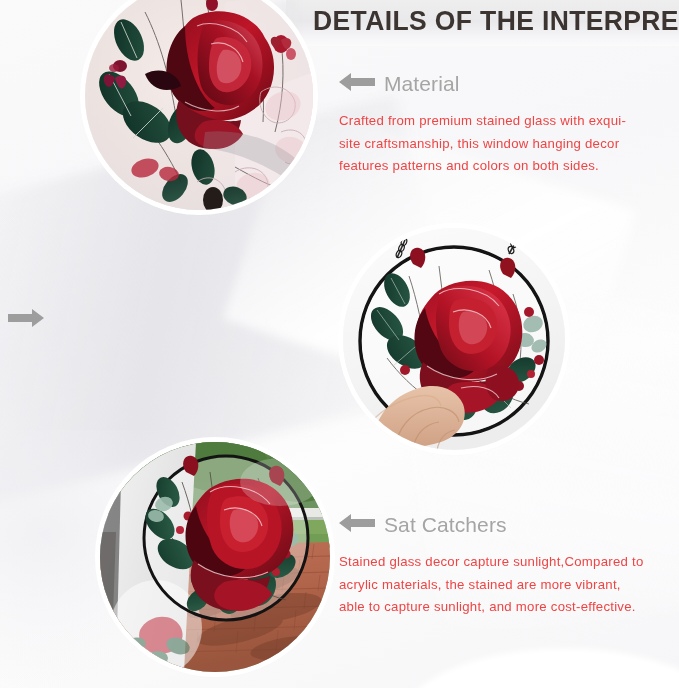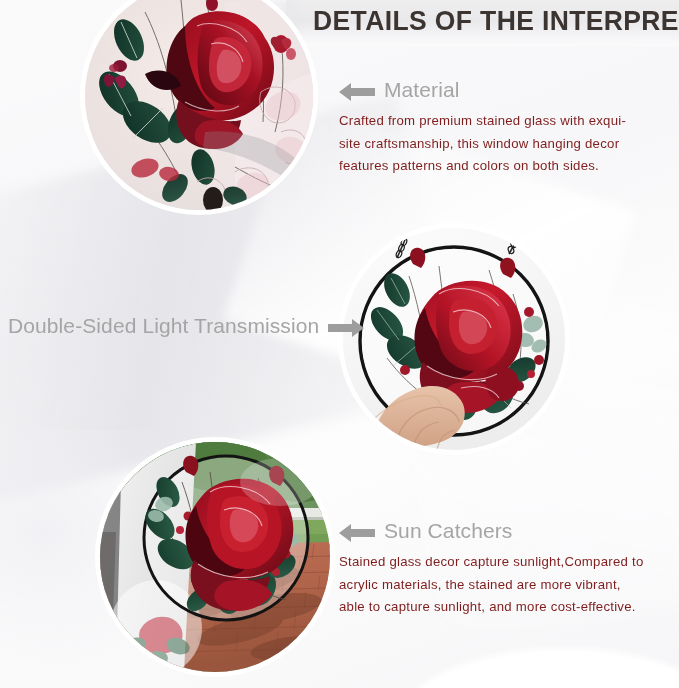--- a/index.html
+++ b/index.html
@@ -120,7 +120,7 @@
   .block { position: absolute; }
   .block-head {
     display: flex;
-    align-items: flex-end;
+    align-items: flex-start;
     gap: 9px;
     height: 30px;
   }

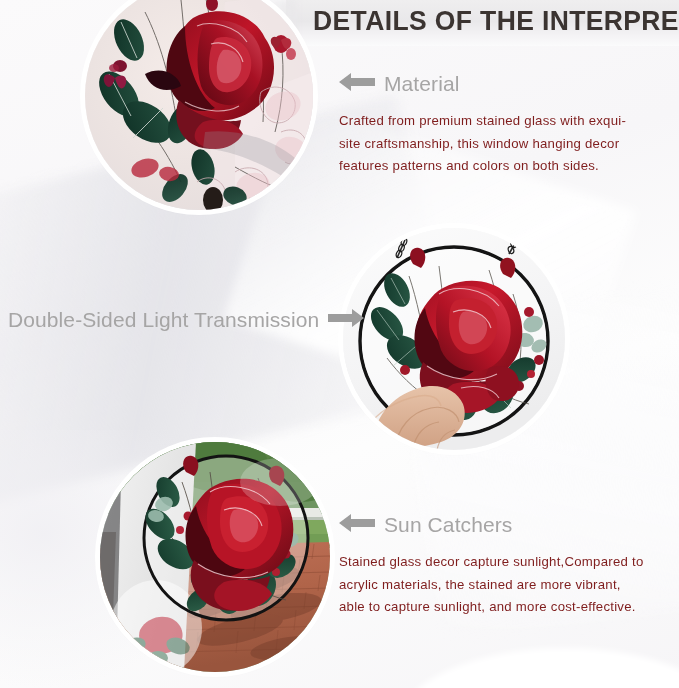--- a/index.html
+++ b/index.html
@@ -137,7 +137,7 @@
     margin-top: 8px;
     font-size: 13.2px;
     line-height: 22.5px;
-    color: #7f1d1d;
+    color: #ef4444;
     letter-spacing: .25px;
     white-space: pre-line;
   }

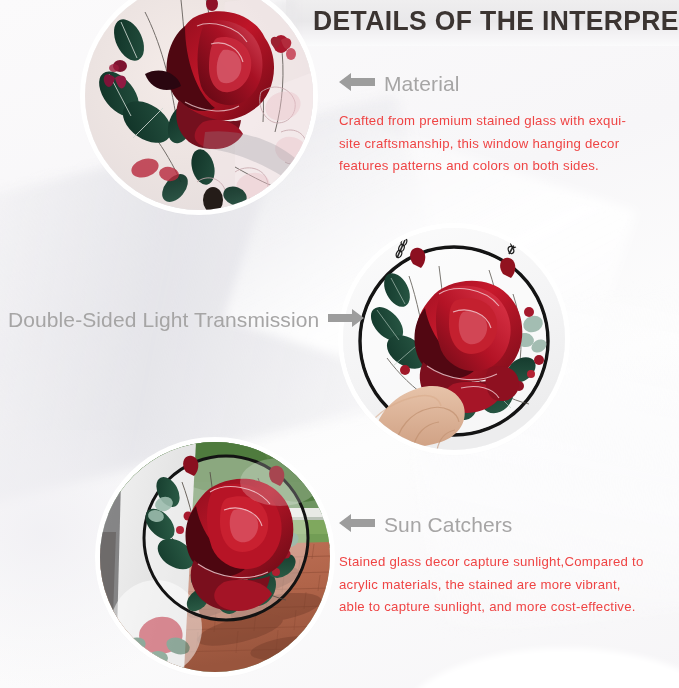--- a/index.html
+++ b/index.html
@@ -415,7 +415,6 @@
 
   <div class="block" id="blk-transmission">
     <div class="block-head to-right">
-      <span class="head-text">Double-Sided Light Transmission</span>
       <svg class="arrow" width="36" height="20" viewBox="0 0 36 20">
         <path d="M36 10 L24 1 L24 6 L0 6 L0 14 L24 14 L24 19 Z" fill="#9d9d9d"></path>
       </svg>

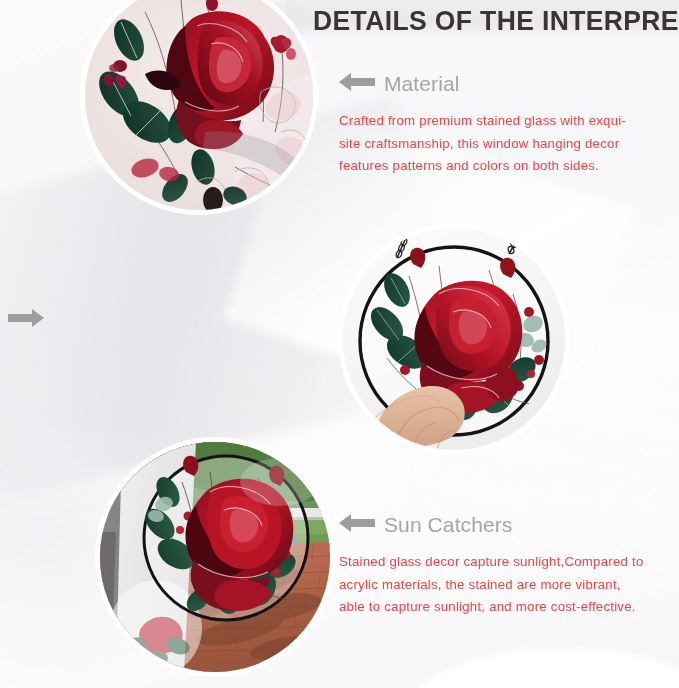--- a/index.html
+++ b/index.html
@@ -600,7 +600,7 @@
       <svg class="arrow" width="36" height="20" viewBox="0 0 36 20">
         <path d="M0 10 L12 1 L12 6 L36 6 L36 14 L12 14 L12 19 Z" fill="#9d9d9d"></path>
       </svg>
-      <span class="head-text">Sun Catchers</span>
+      <span class="head-text">Sat Catchers</span>
     </div>
     <div class="block-body">Stained glass decor capture sunlight,Compared to
 acrylic materials, the stained are more vibrant,

